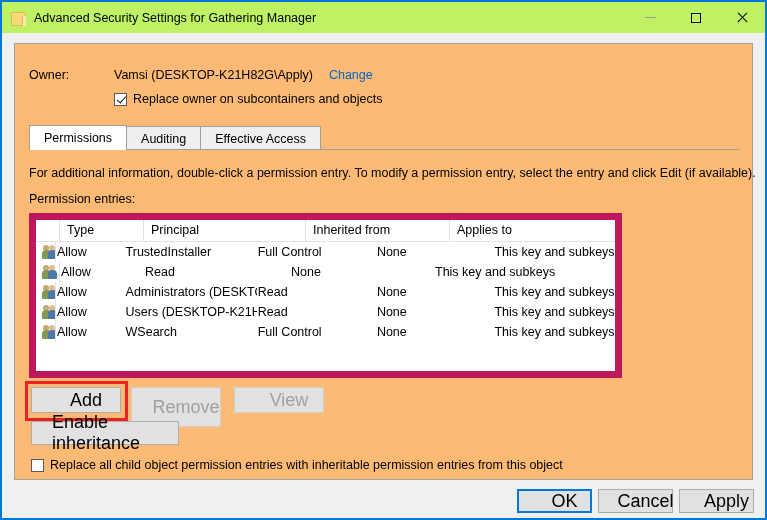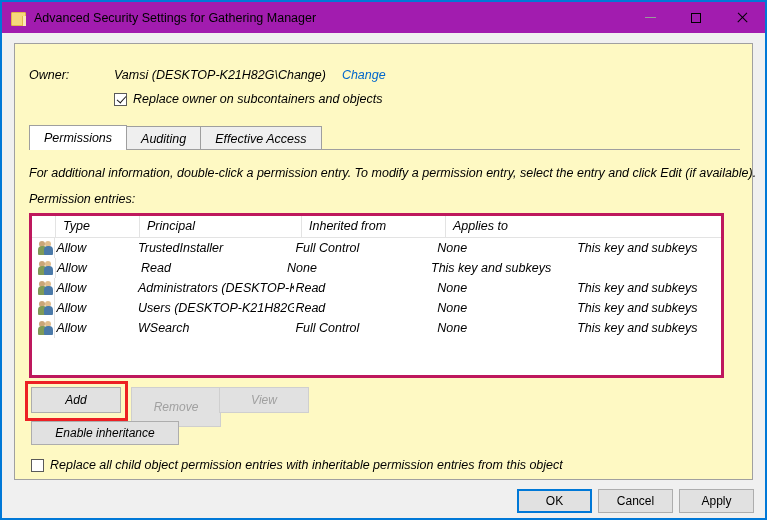--- a/index.html
+++ b/index.html
@@ -33,7 +33,7 @@
     left: 0; top: 0;
     width: 763px;
     height: 31px;
-    background: #a21caf;
+    background: #bef264;
     display: flex;
     align-items: center;
   }

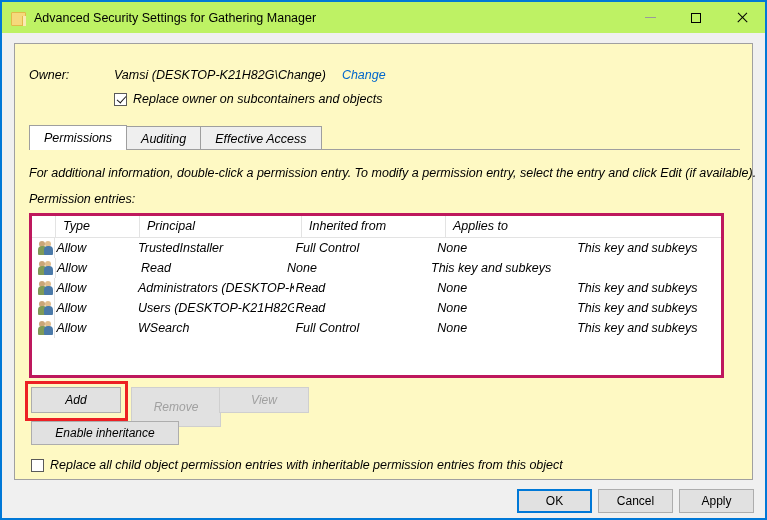--- a/index.html
+++ b/index.html
@@ -118,9 +118,8 @@
     width: 739px;
     height: 437px;
     box-sizing: border-box;
-    background: #fef9c3;
+    background: #fdba74;
     border: 1px solid #a0a0a0;
-    font-style: italic;
   }
 
   

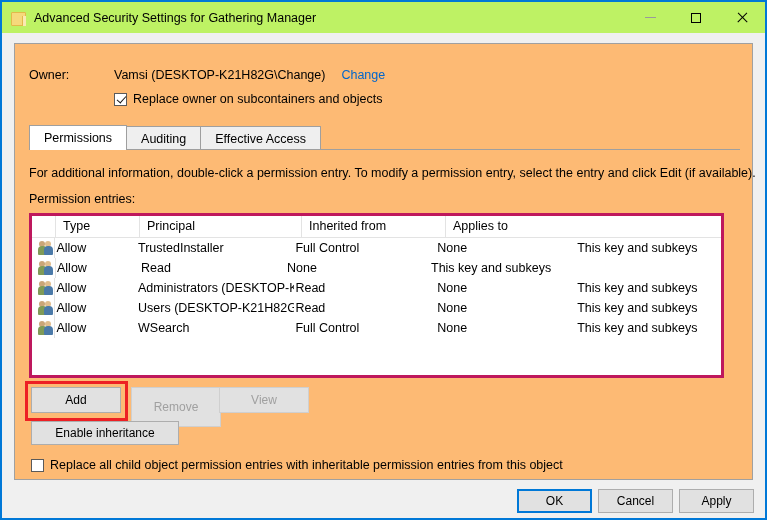--- a/index.html
+++ b/index.html
@@ -404,7 +404,7 @@
 
     <div class="owner-row">
       <span class="owner-label">Owner:</span>
-      <span class="owner-value">Vamsi (DESKTOP-K21H82G\Change)</span>
+      <span class="owner-value">Vamsi (DESKTOP-K21H82G\Apply)</span>
       <span class="change-link">Change</span>
     </div>
 

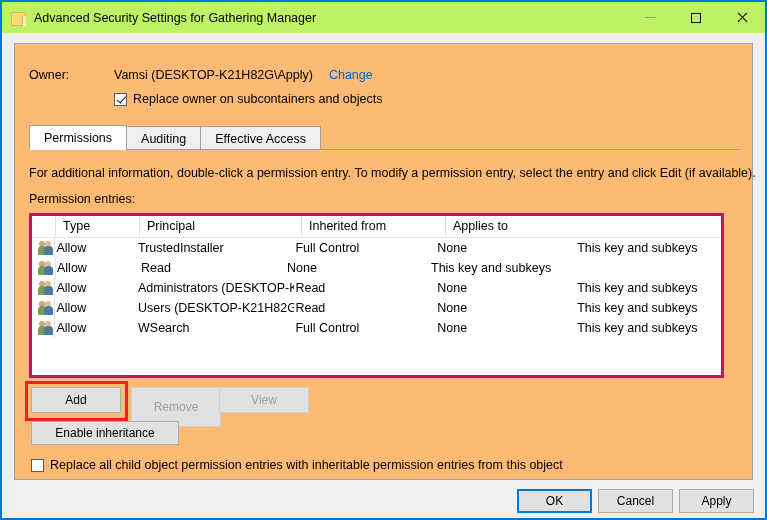--- a/index.html
+++ b/index.html
@@ -240,10 +240,10 @@
     position: absolute;
     left: 14px;
     top: 169px;
-    width: 695px;
+    width: 593px;
     height: 165px;
     box-sizing: border-box;
-    border: 3px solid #be185d;
+    border: 7px solid #be185d;
     background: #ffffff;
     overflow: hidden;
   }

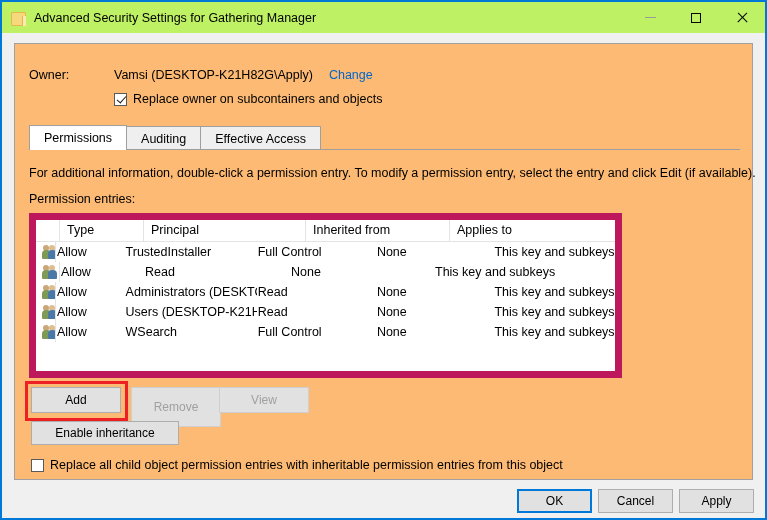--- a/index.html
+++ b/index.html
@@ -316,12 +316,13 @@
     border: 1px solid #adadad;
     background: #e1e1e1;
     font-family: "Liberation Sans", sans-serif;
-    font-size: 12px;
+    font-size: 18px;
     color: #000000;
     display: flex;
     align-items: center;
     justify-content: center;
     cursor: pointer;
+    padding-left: 20px;
   }
   .btn.disabled {
     color: #a0a0a0;

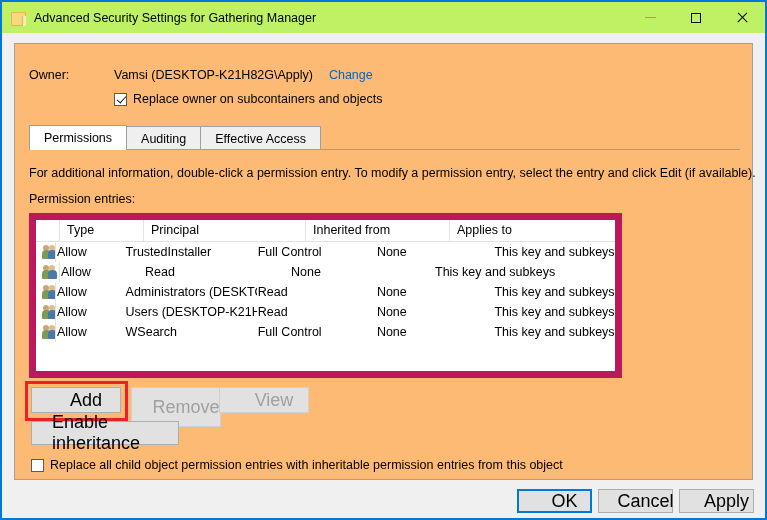--- a/index.html
+++ b/index.html
@@ -337,7 +337,7 @@
 
   .btn-add      { position: absolute; left: 16px;  top: 343px; width: 90px; height: 26px; }
   .btn-remove   { position: absolute; left: 116px; top: 343px; width: 90px; height: 40px; }
-  .btn-view     { position: absolute; left: 204px; top: 343px; width: 90px; height: 26px; }
+  .btn-view     { position: absolute; left: 219px; top: 343px; width: 90px; height: 26px; }
   .btn-inherit  { position: absolute; left: 16px;  top: 377px; width: 148px; height: 24px; }
 
   .red-highlight {

